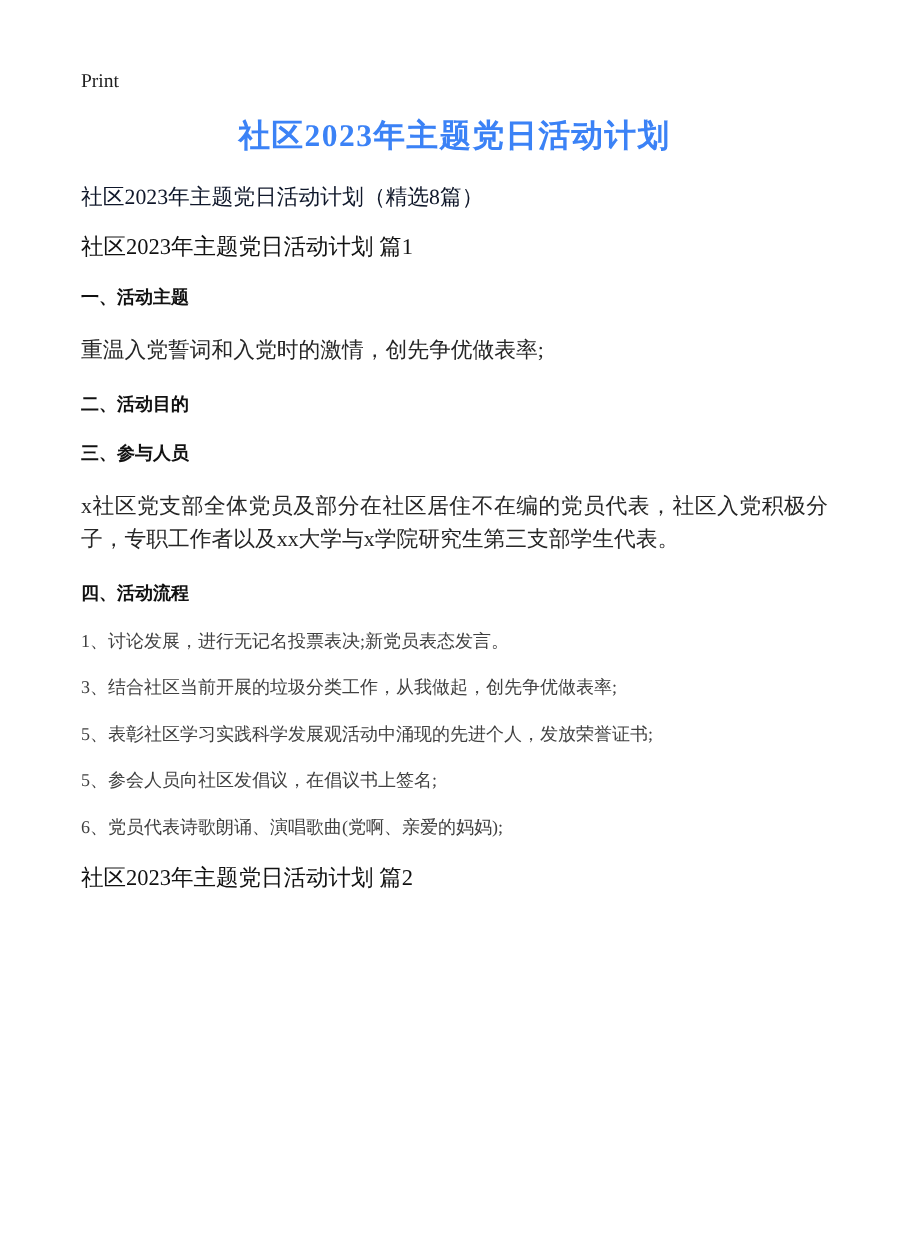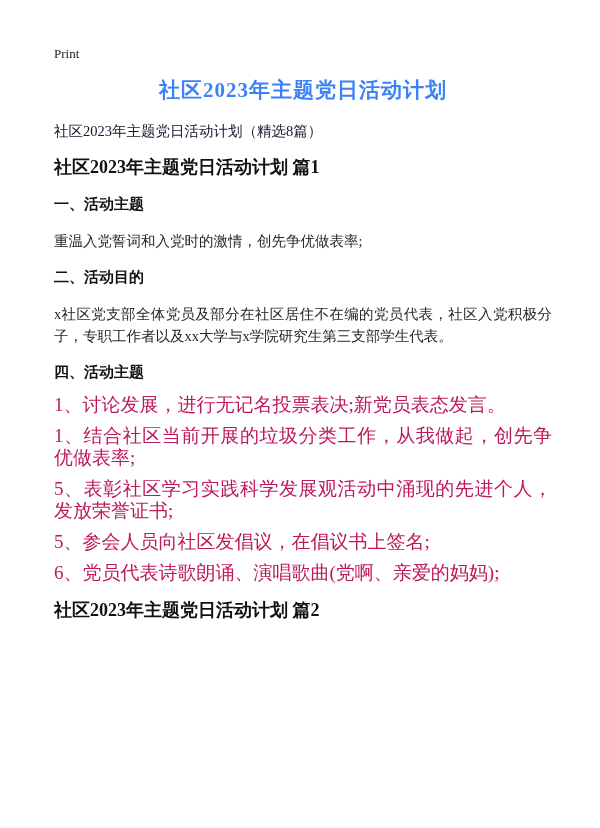--- a/index.html
+++ b/index.html
@@ -41,8 +41,8 @@
     color: #0f172a;
   }
   .part-title {
-    font-size: 18px;
-    font-weight: bold;
+    font-size: 15px;
+    font-weight: normal;
     color: #111111;
     margin: 14px 0 12px 0;
   }

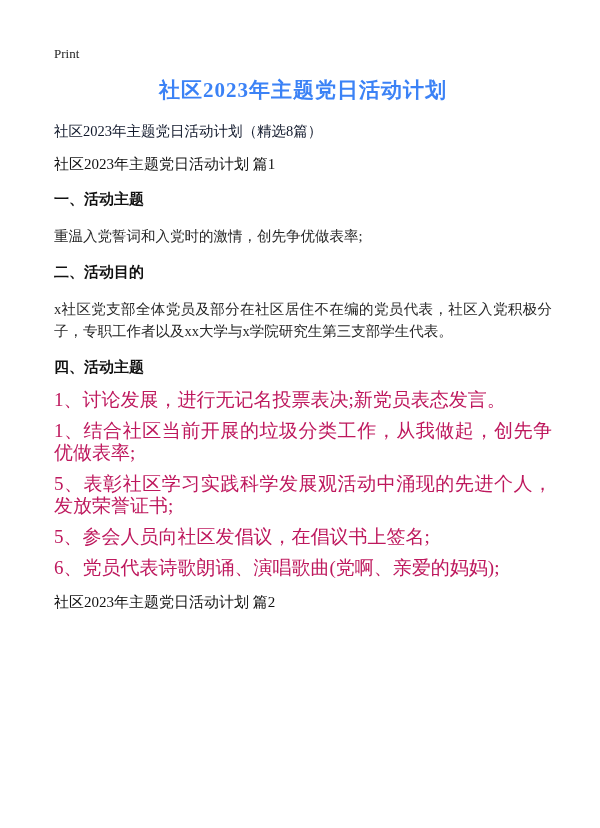--- a/index.html
+++ b/index.html
@@ -47,7 +47,7 @@
     margin: 14px 0 12px 0;
   }
   .sec-heading {
-    font-size: 15px;
+    font-size: 12px;
     font-weight: bold;
     color: #111111;
     margin: 16px 0 12px 0;

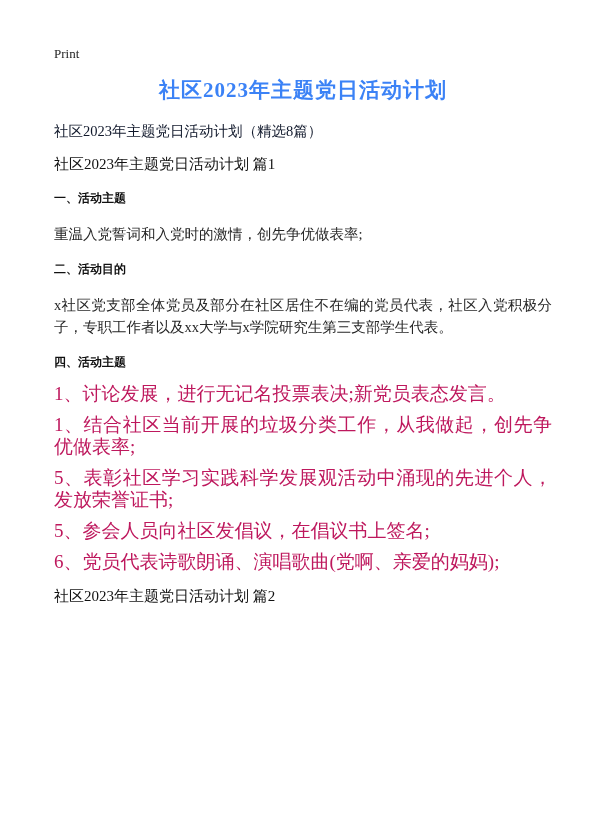--- a/index.html
+++ b/index.html
@@ -85,6 +85,7 @@
 
   <h3 class="sec-heading">二、活动目的</h3>
 
+  <h3 class="sec-heading">三、参与人员</h3>
   <p class="body-para">x社区党支部全体党员及部分在社区居住不在编的党员代表，社区入党积极分子，专职工作者以及xx大学与x学院研究生第三支部学生代表。</p>
 
   <h3 class="sec-heading">四、活动主题</h3>

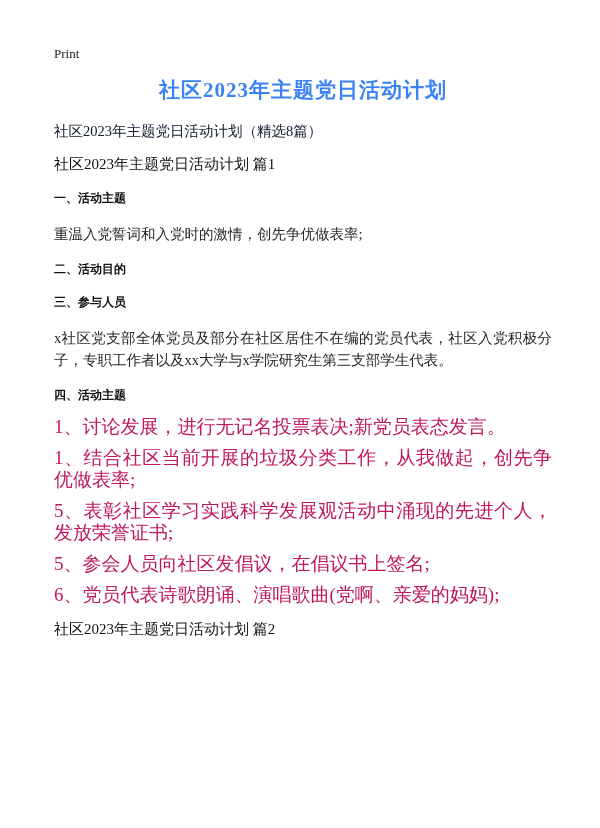--- a/index.html
+++ b/index.html
@@ -88,7 +88,7 @@
   <h3 class="sec-heading">三、参与人员</h3>
   <p class="body-para">x社区党支部全体党员及部分在社区居住不在编的党员代表，社区入党积极分子，专职工作者以及xx大学与x学院研究生第三支部学生代表。</p>
 
-  <h3 class="sec-heading">四、活动主题</h3>
+  <h3 class="sec-heading">四、活动流程</h3>
   <p class="list-para">1、讨论发展，进行无记名投票表决;新党员表态发言。</p>
   <p class="list-para">1、结合社区当前开展的垃圾分类工作，从我做起，创先争优做表率;</p>
   <p class="list-para">5、表彰社区学习实践科学发展观活动中涌现的先进个人，发放荣誉证书;</p>

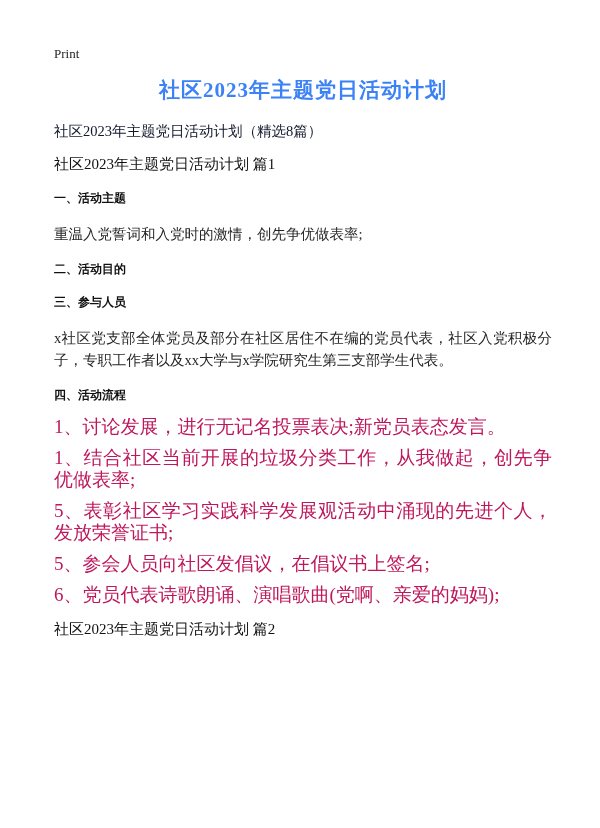--- a/index.html
+++ b/index.html
@@ -60,11 +60,11 @@
     color: #262626;
   }
   .list-para {
-    font-size: 19px;
+    font-size: 12px;
     line-height: 22px;
     margin: 0 0 9px 0;
     text-align: justify;
-    color: #be185d;
+    color: #404040;
   }
 </style>
 </head>

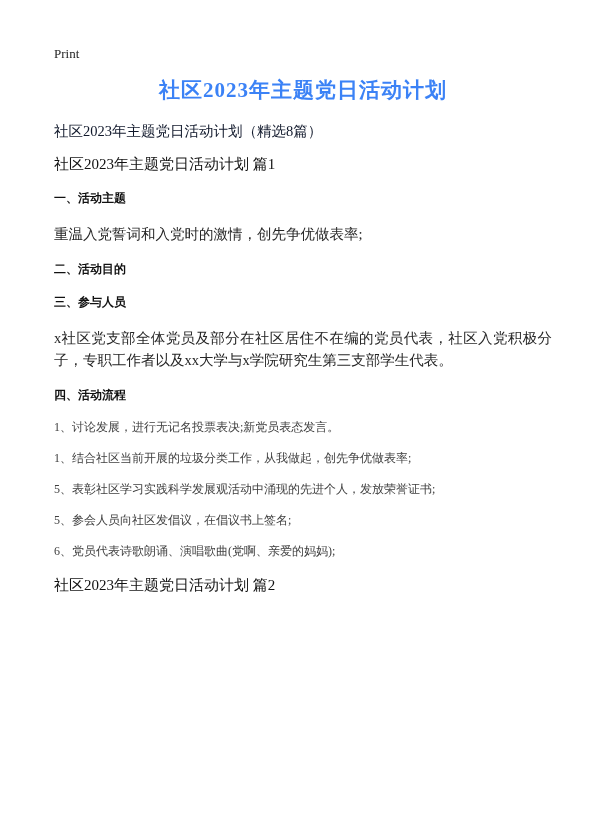--- a/index.html
+++ b/index.html
@@ -90,7 +90,7 @@
 
   <h3 class="sec-heading">四、活动流程</h3>
   <p class="list-para">1、讨论发展，进行无记名投票表决;新党员表态发言。</p>
-  <p class="list-para">1、结合社区当前开展的垃圾分类工作，从我做起，创先争优做表率;</p>
+  <p class="list-para">3、结合社区当前开展的垃圾分类工作，从我做起，创先争优做表率;</p>
   <p class="list-para">5、表彰社区学习实践科学发展观活动中涌现的先进个人，发放荣誉证书;</p>
   <p class="list-para">5、参会人员向社区发倡议，在倡议书上签名;</p>
   <p class="list-para">6、党员代表诗歌朗诵、演唱歌曲(党啊、亲爱的妈妈);</p>

